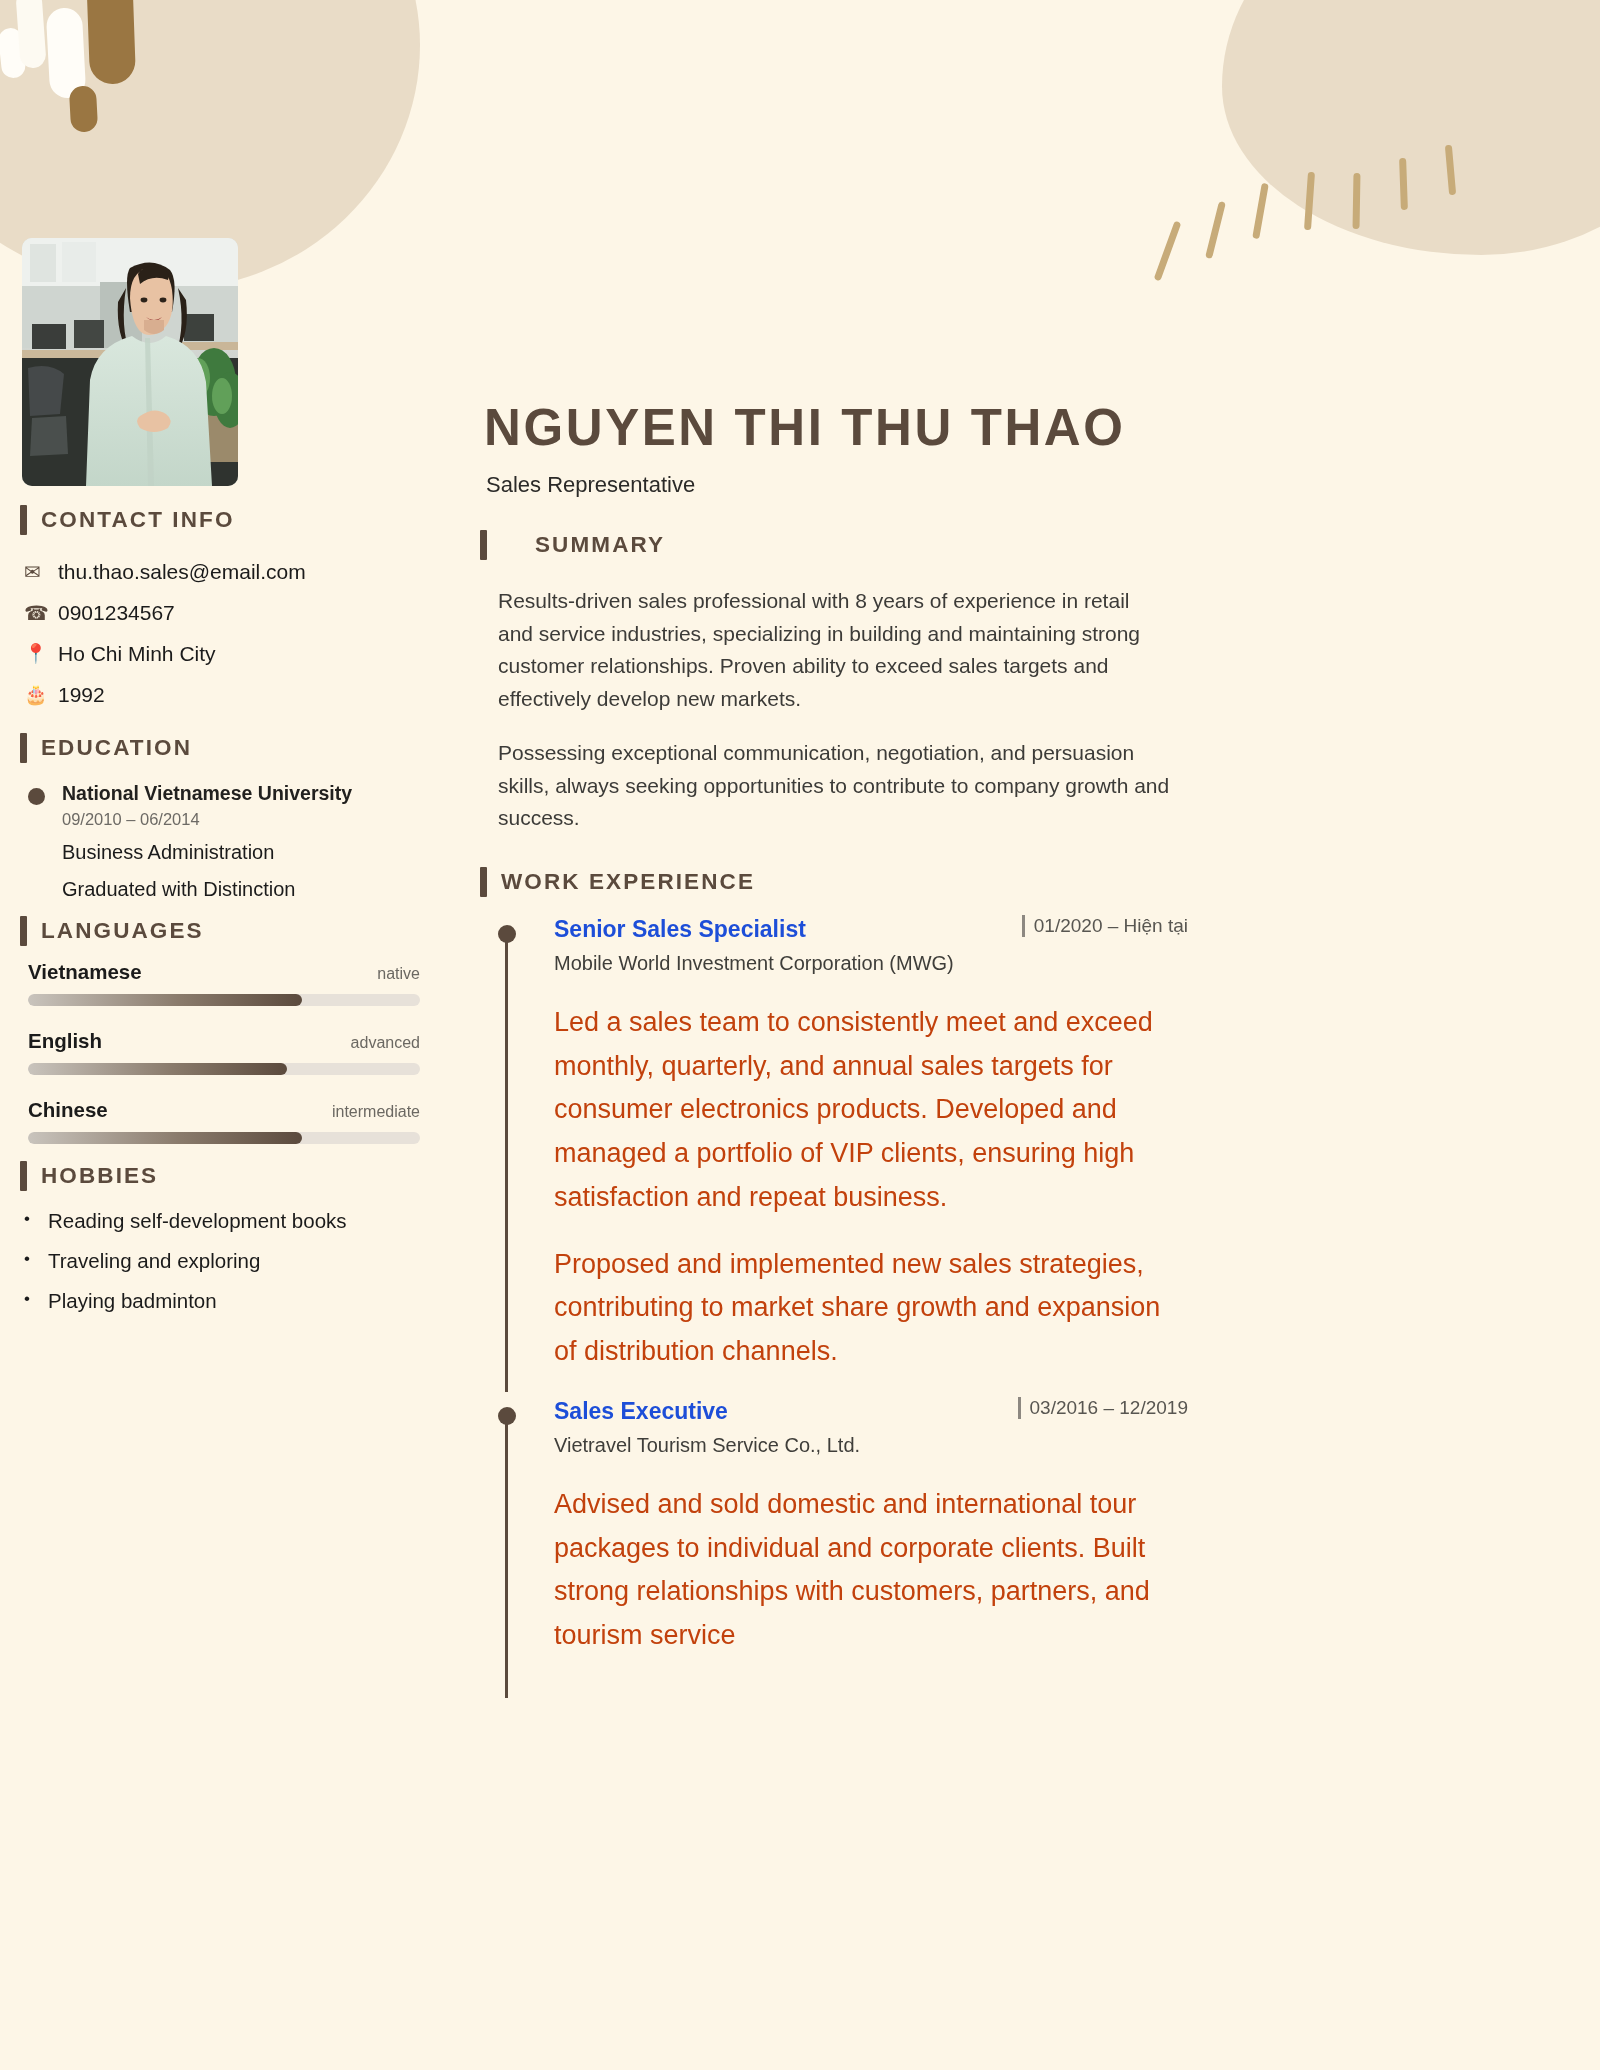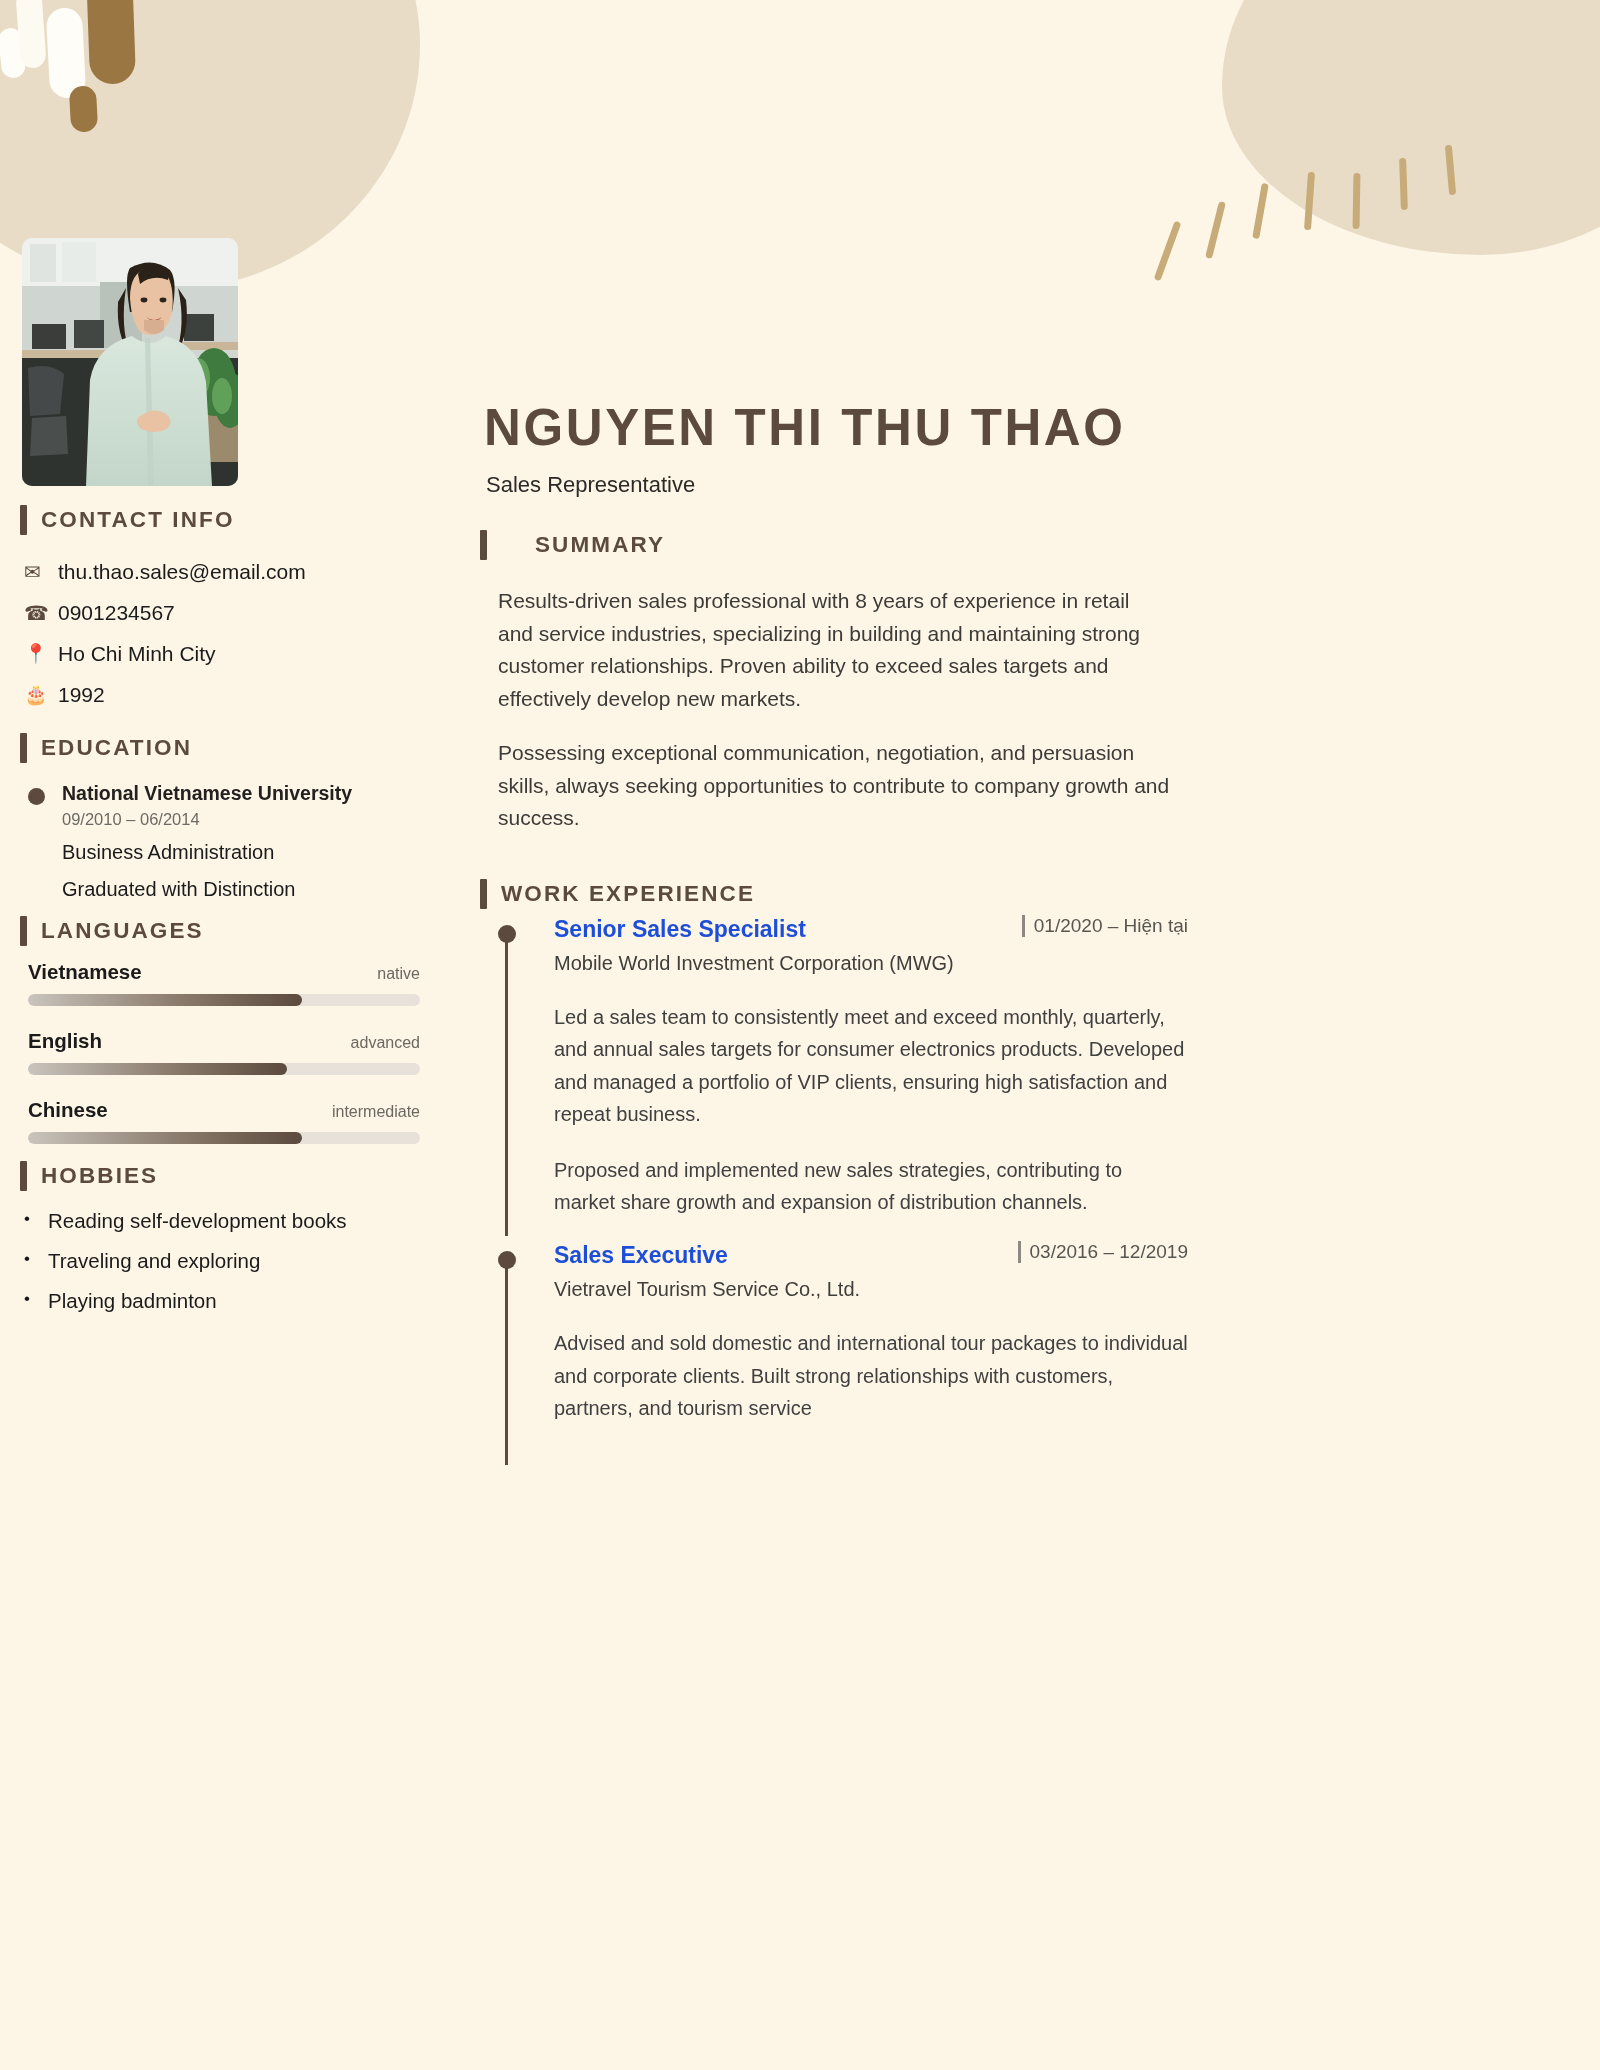--- a/index.html
+++ b/index.html
@@ -148,7 +148,7 @@
   }
 
   
-  #work-head { position: absolute; left: 480px; top: 867px; margin-top: 12px; }
+  #work-head { position: absolute; left: 480px; top: 867px; }
   .work { position: absolute; left: 498px; top: 915px; width: 690px; }
   .job { position: relative; padding-left: 56px; }
   .job-line {

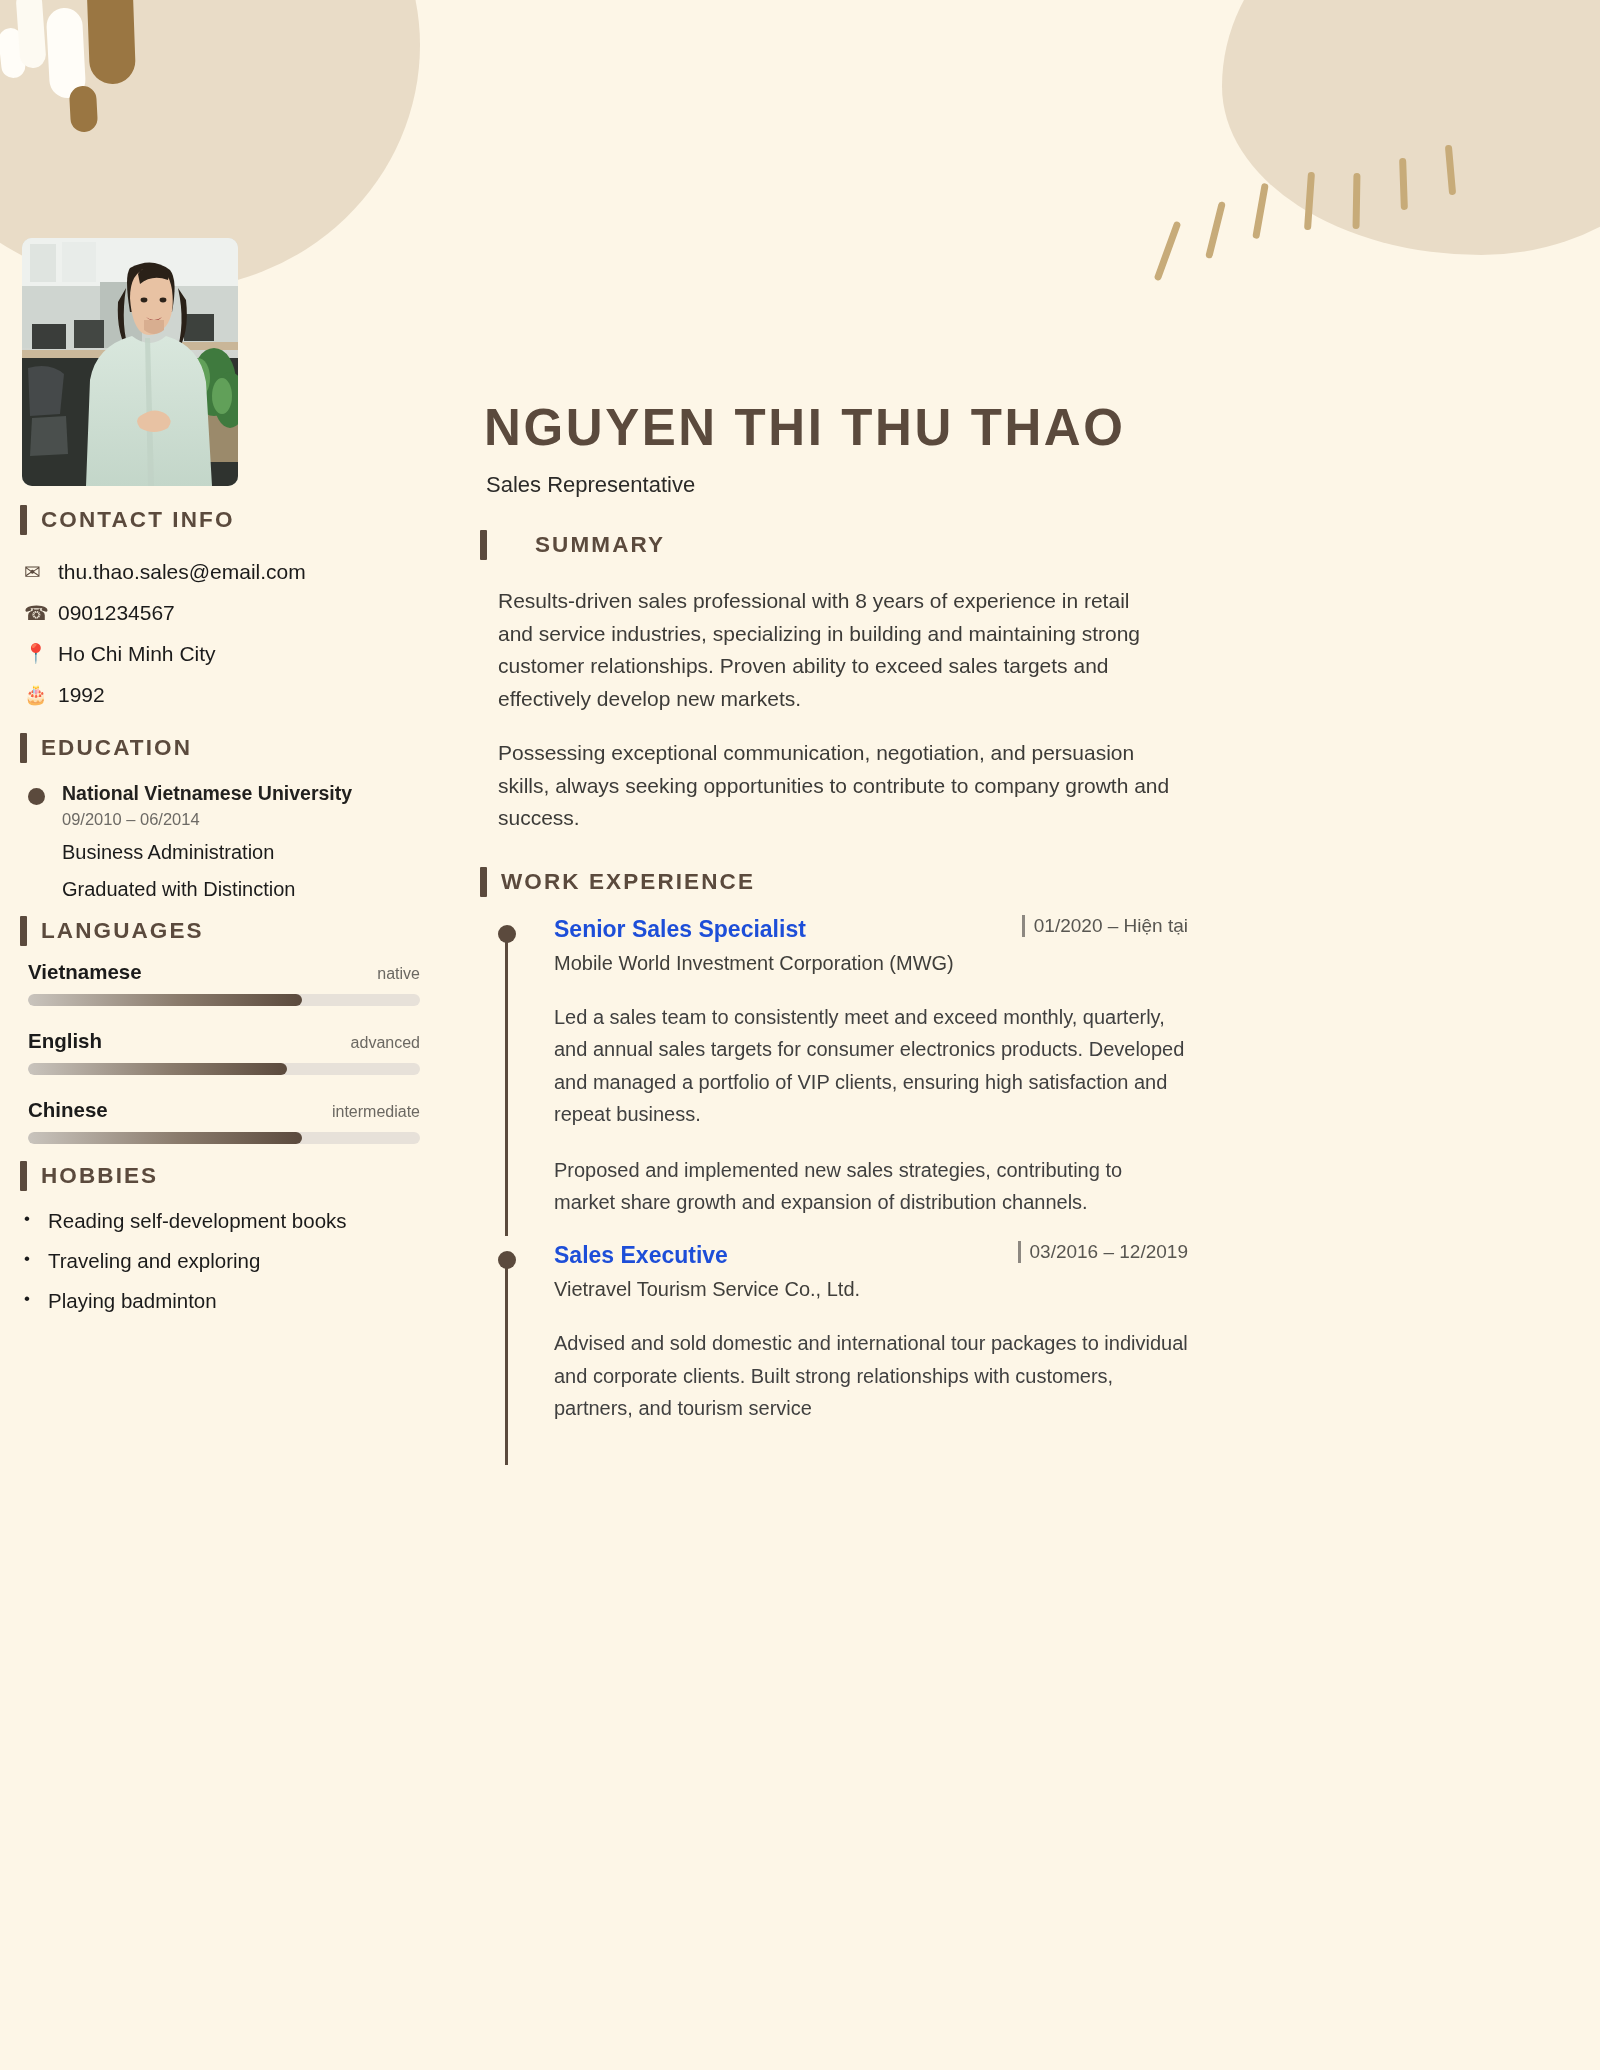--- a/index.html
+++ b/index.html
@@ -168,7 +168,7 @@
   .job-company { font-size: 20px; color: #3f3e3a; margin-top: 9px; }
   .job-bullets { margin-top: 26px; }
   .job-bullets p {
-    font-size: 20px; line-height: 1.62; color: #404040;
+    font-size: 27px; line-height: 1.62; color: #c2410c;
     margin-bottom: 23px;
   }
 </style>

